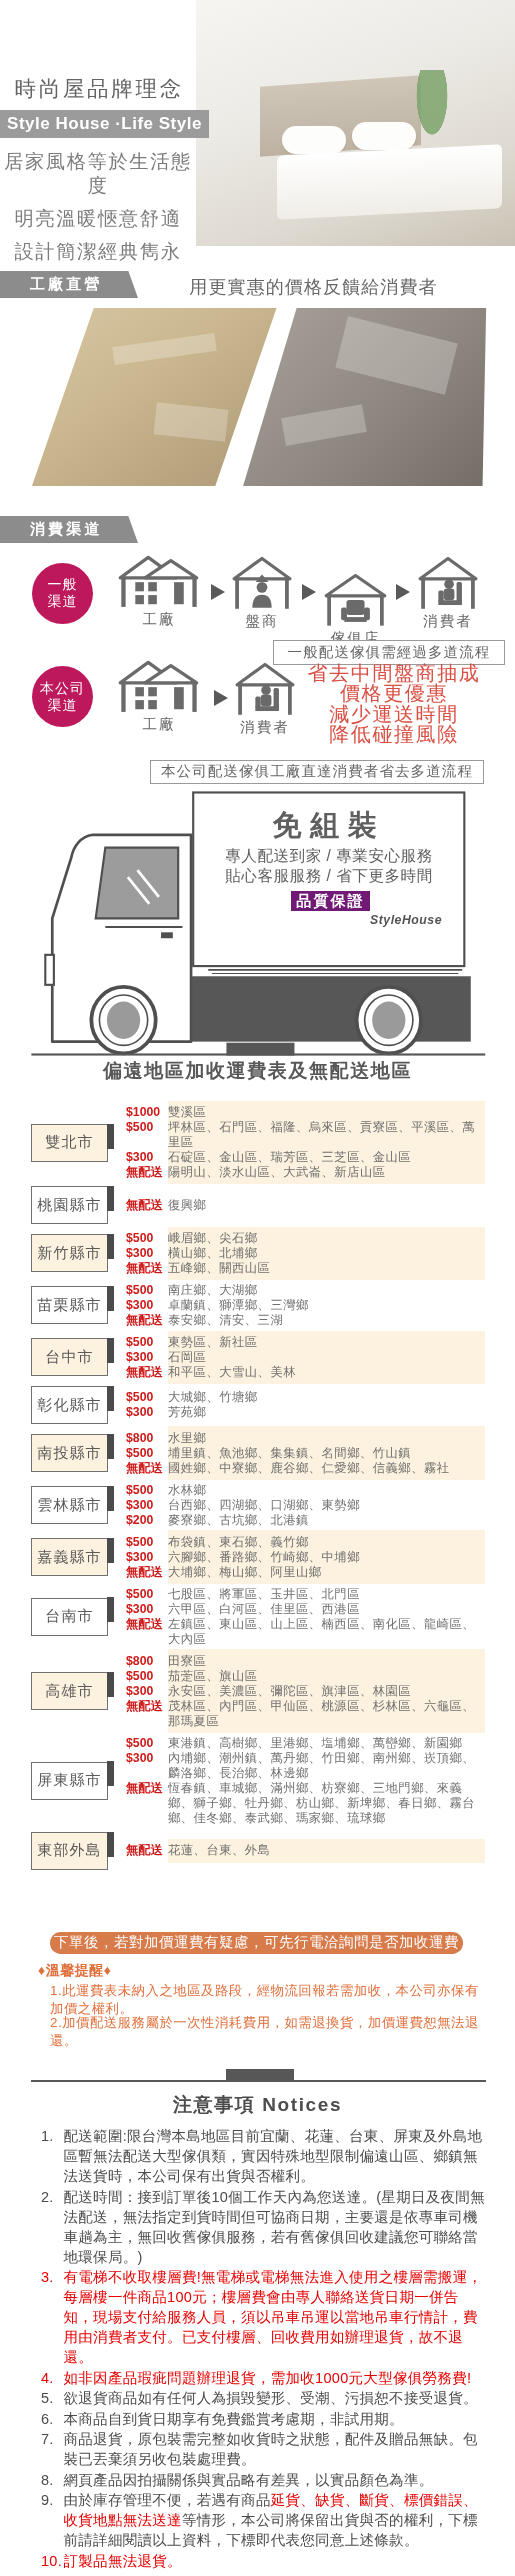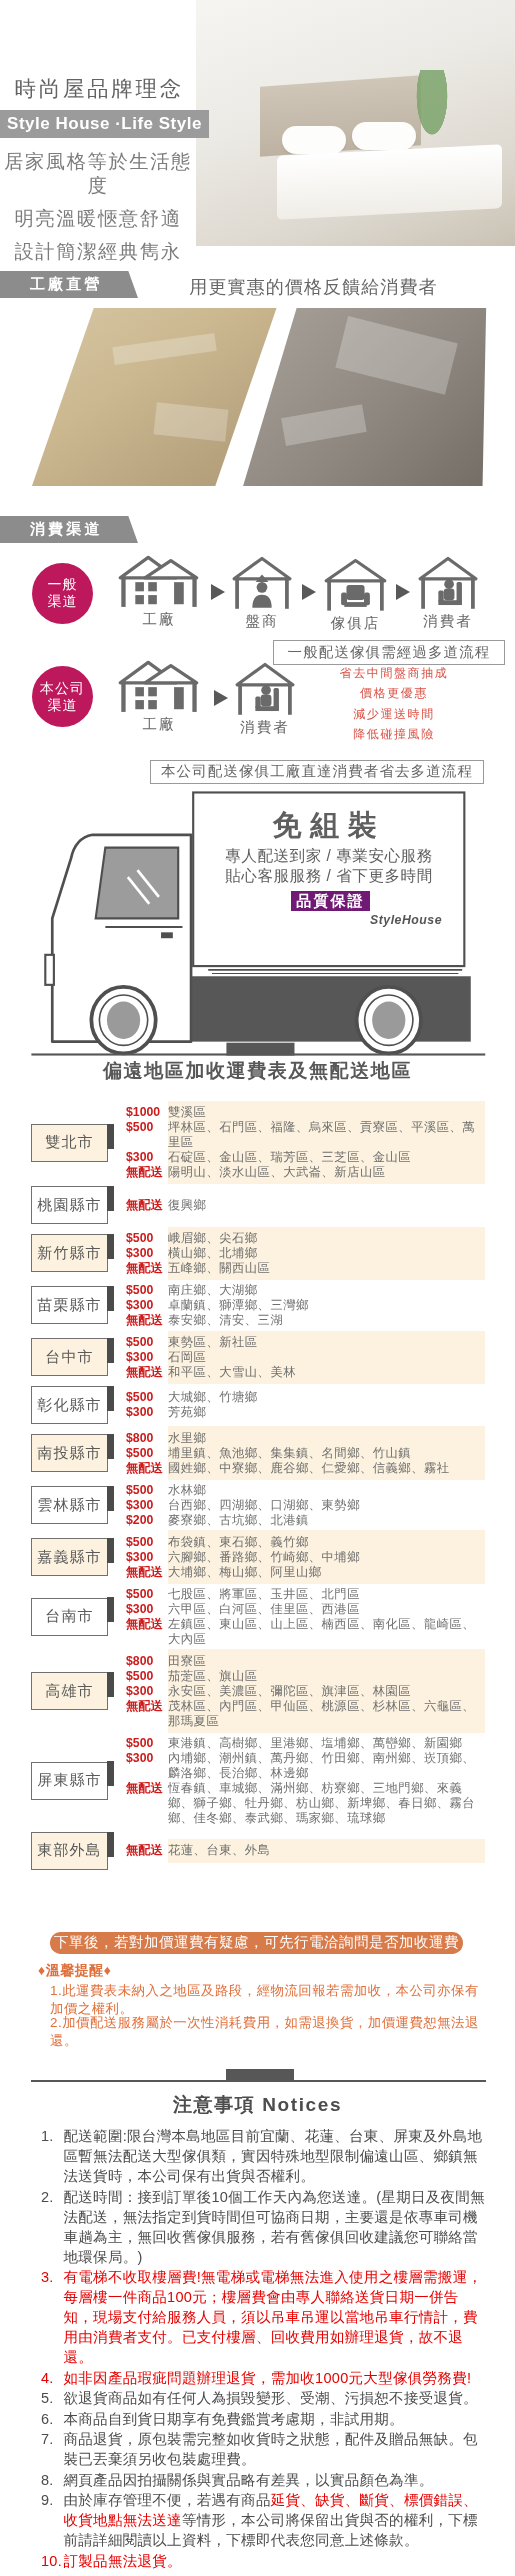--- a/index.html
+++ b/index.html
@@ -170,7 +170,7 @@
       <div class="house-label">盤商</div>
     </div>
     <div class="arrow" style="left:302px;top:31px;"></div>
-    <div class="house" style="left:323px;top:4px;width:65px;text-align:center;">
+    <div class="house" style="left:323px;top:19px;width:65px;text-align:center;">
       <svg width="65" height="54" viewBox="0 0 122 100">
         <polygon points="6,44 61,6 116,44" fill="#fff" stroke="#6a6a6a" stroke-width="6" stroke-linejoin="round"></polygon>
         <rect x="8" y="44" width="7" height="56" fill="#6a6a6a"></rect>

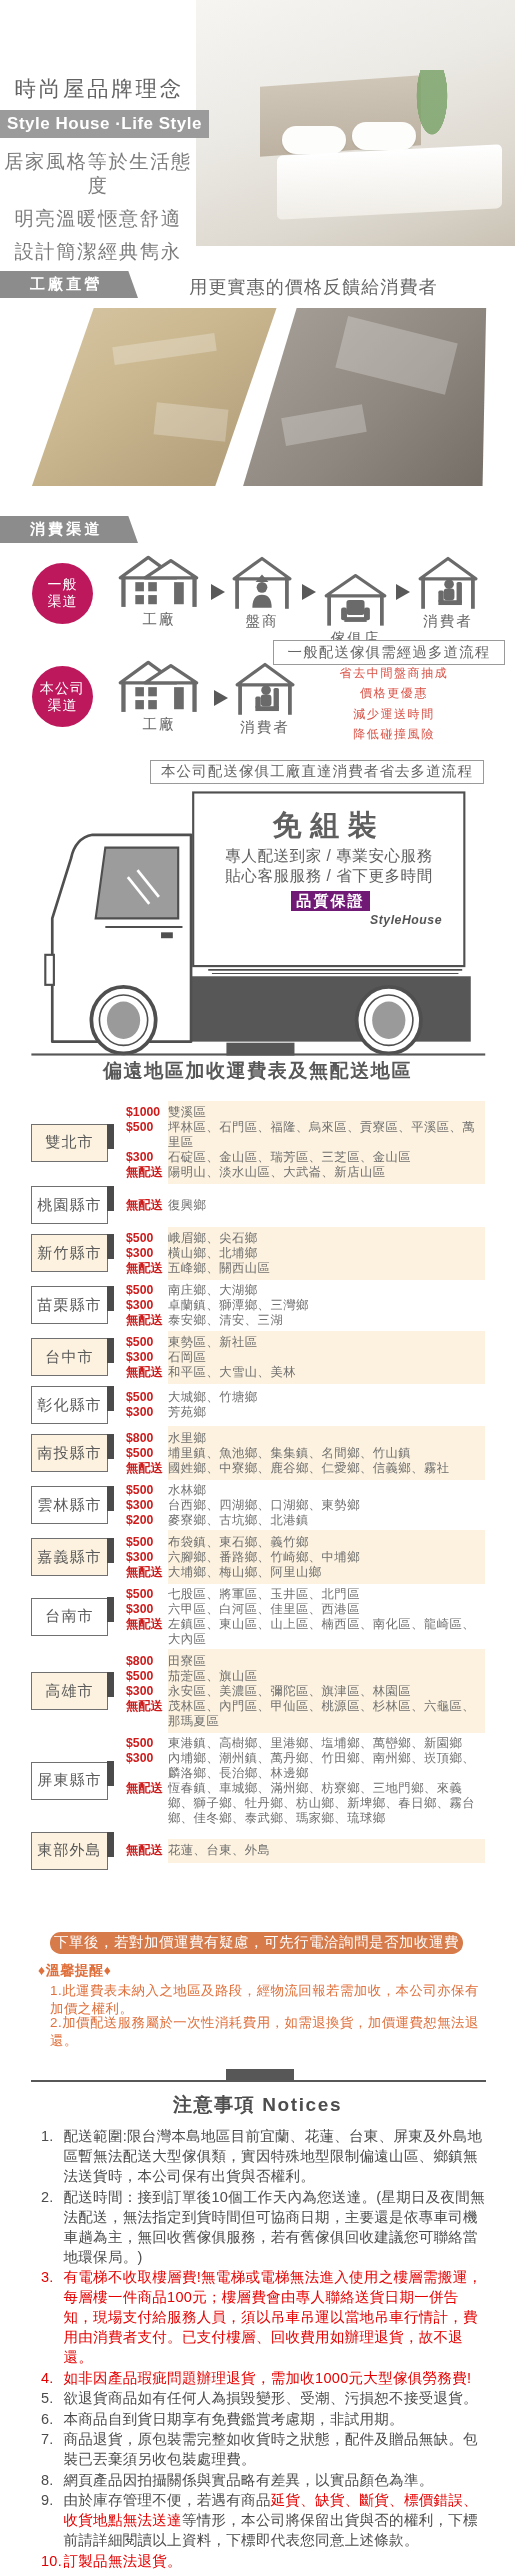--- a/index.html
+++ b/index.html
@@ -52,7 +52,7 @@
   .caption-box{position:absolute;border:1.1px solid #9a9a9a;display:flex;align-items:center;
     justify-content:center;font-size:14.5px;color:#666;letter-spacing:1.1px;background:#fff;font-weight:500;}
   .benefits{position:absolute;left:292px;top:110px;width:204px;text-align:center;}
-  .benefit-line{font-size:12px;color:#d94f43;letter-spacing:1.6px;line-height:20.4px;font-weight:500;}
+  .benefit-line{font-size:20px;color:#d94f43;letter-spacing:1.6px;line-height:20.4px;font-weight:500;}
 
   
   .truck-svg{left:0;top:778px;}

